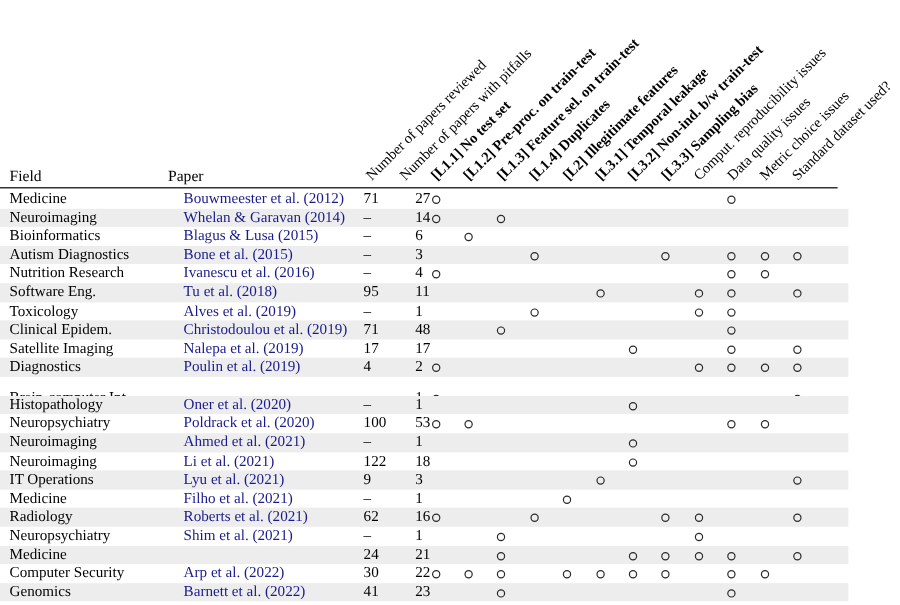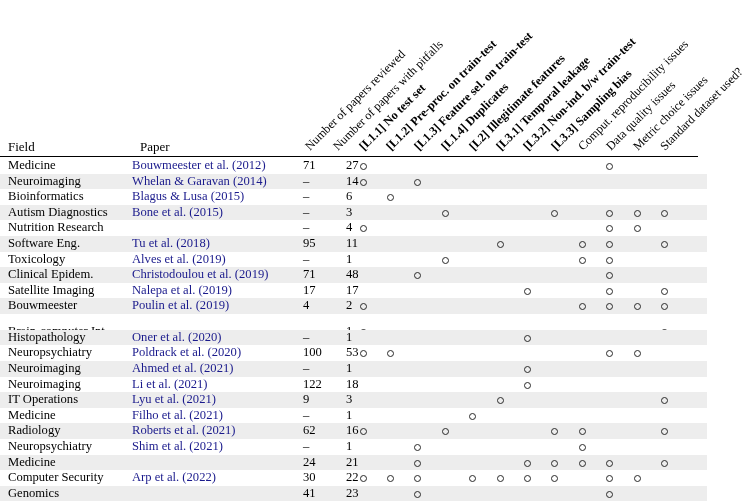--- a/index.html
+++ b/index.html
@@ -15,7 +15,7 @@
   .row.stripe{background:#ededed;}
   .cell{position:absolute;top:0;height:15.61px;line-height:15.2px;font-size:12.6px;white-space:nowrap;}
   .cell.field{left:8px;}
-  .cell.paper{left:132px;color:var(--link,#1a1a8c);}
+  .cell.paper{left:153px;color:var(--link,#1a1a8c);}
   .cell.num1{left:303px;}
   .cell.num2{left:346px;}
   .mark{position:absolute;top:5px;width:5px;height:5px;border:1.1px solid #2a2a2a;

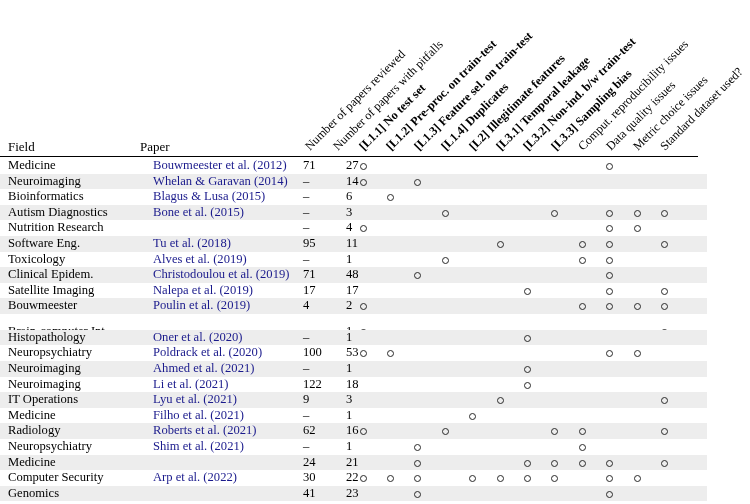--- a/index.html
+++ b/index.html
@@ -113,6 +113,7 @@
       </div>
       <div class="row" style="top: 220.44px;">
         <div class="cell field">Nutrition Research</div>
+        <div class="cell paper">Ivanescu et al. (2016)</div>
         <div class="cell num1">–</div>
         <div class="cell num2">4</div>
         <div class="mark" style="left: 359.5px; border-color: rgb(42, 42, 42);"></div>

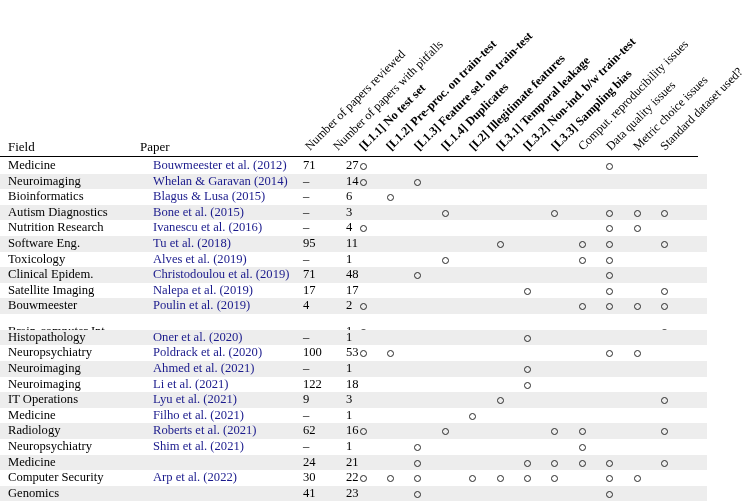--- a/index.html
+++ b/index.html
@@ -157,7 +157,7 @@
         <div class="mark" style="left: 660.9px; border-color: rgb(42, 42, 42);"></div>
       </div>
       <div class="row stripe" style="top: 298.49px;">
-        <div class="cell field">Bouwmeester</div>
+        <div class="cell field">Diagnostics</div>
         <div class="cell paper">Poulin et al. (2019)</div>
         <div class="cell num1">4</div>
         <div class="cell num2">2</div>

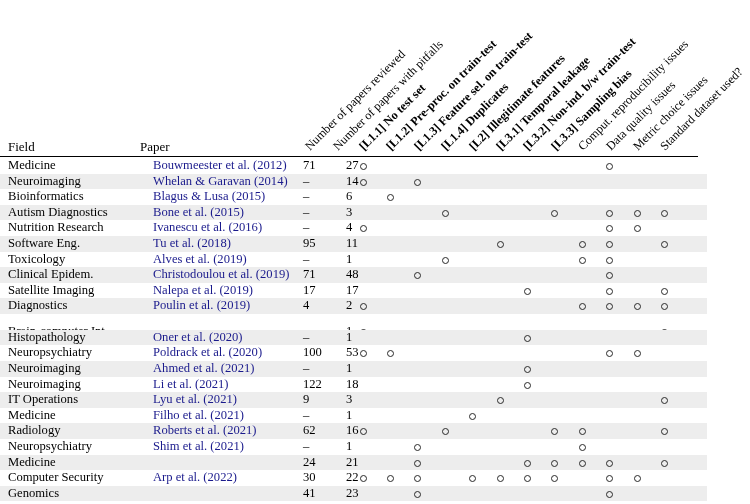--- a/index.html
+++ b/index.html
@@ -267,6 +267,7 @@
       </div>
       <div class="row stripe" style="top: 485.81px;">
         <div class="cell field">Genomics</div>
+        <div class="cell paper">Barnett et al. (2022)</div>
         <div class="cell num1">41</div>
         <div class="cell num2">23</div>
         <div class="mark" style="left: 414.3px; border-color: rgb(42, 42, 42);"></div>

